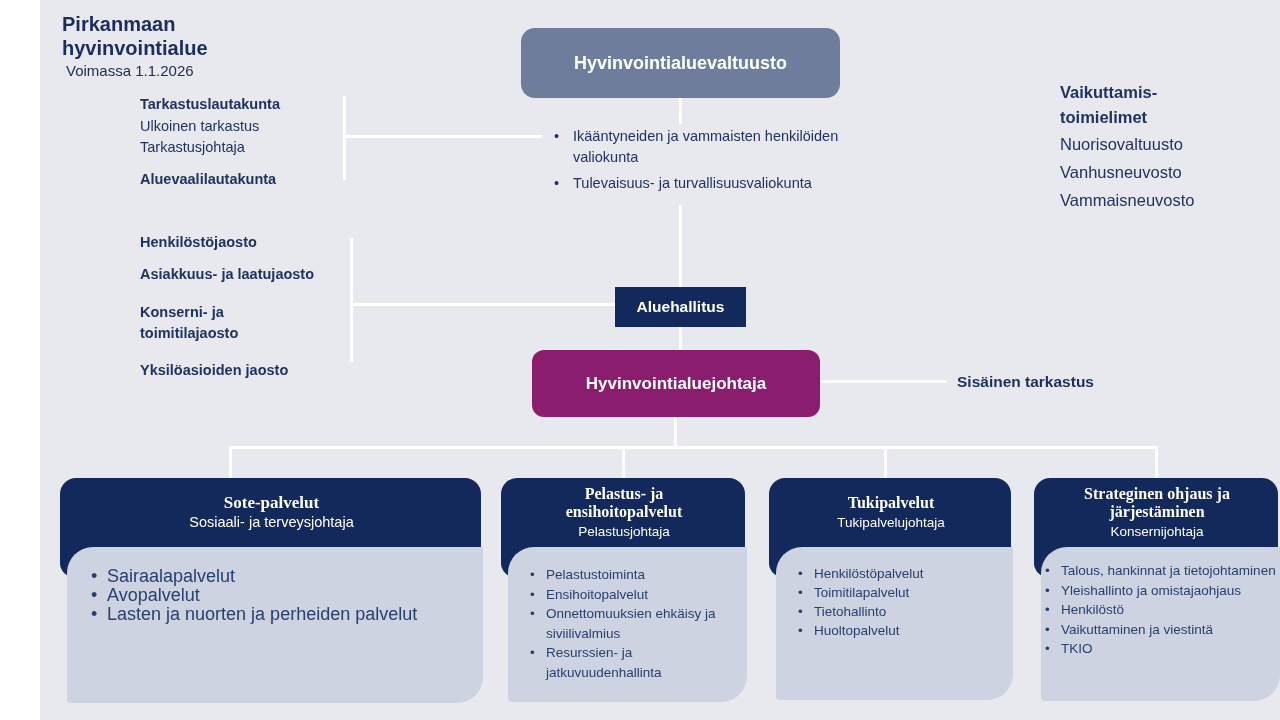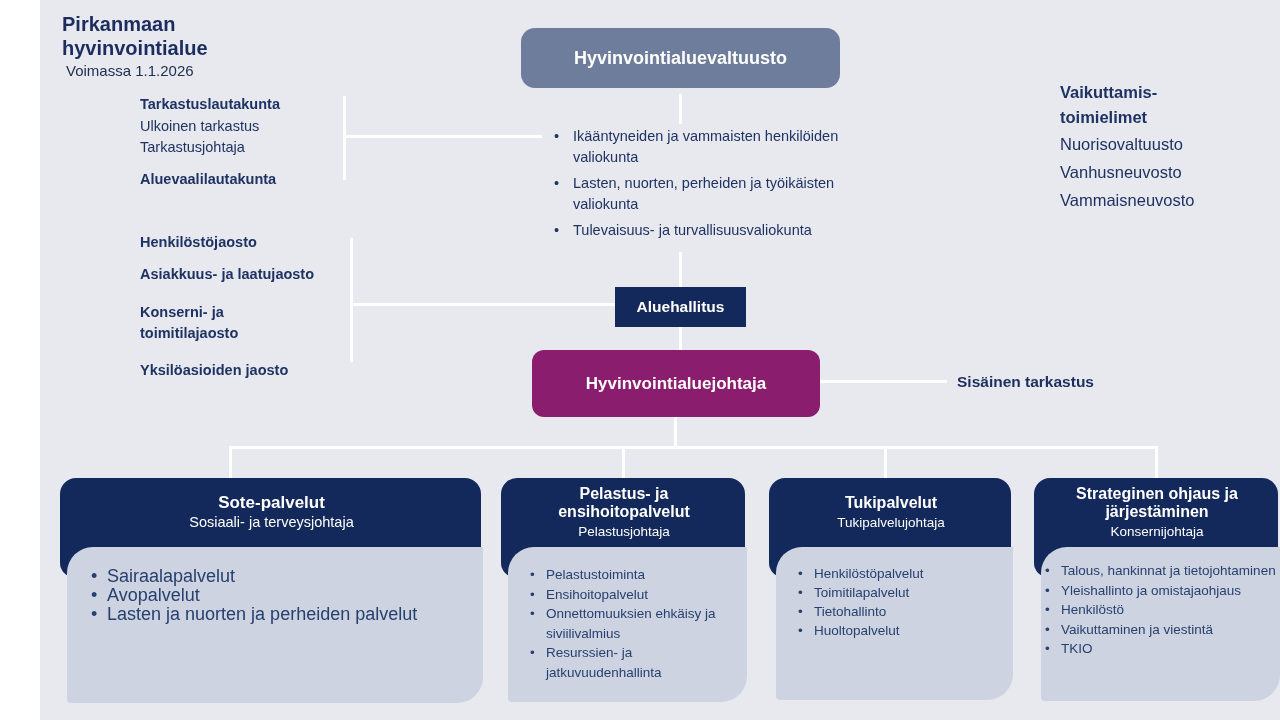--- a/index.html
+++ b/index.html
@@ -16,7 +16,7 @@
   .validity{left:26px;top:62px;font-size:15px;color:#20304f;z-index:3;}
 
   
-  .topbox{left:481px;top:28px;width:319px;height:60px;background:#6e7d9c;border-radius:14px;
+  .topbox{left:481px;top:28px;width:319px;height:70px;background:#6e7d9c;border-radius:14px;
           display:flex;align-items:center;justify-content:center;color:#fff;font-weight:bold;
           font-size:18px;z-index:3;}
 

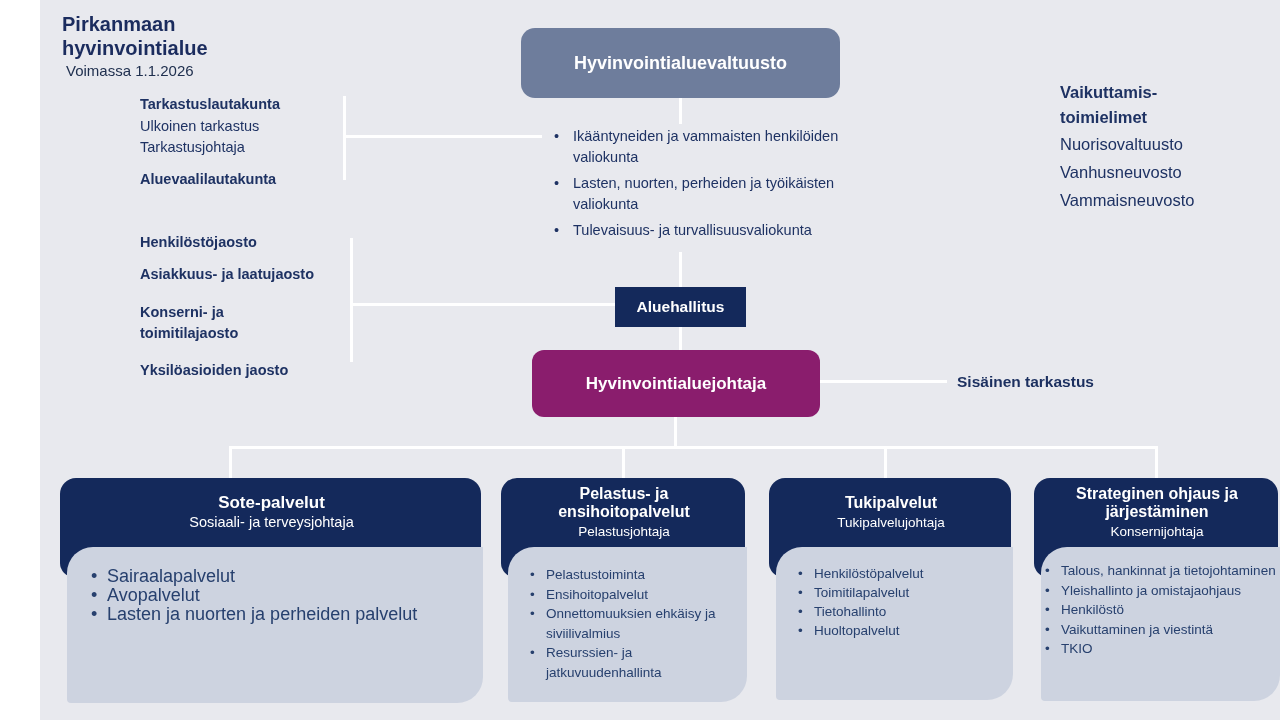--- a/index.html
+++ b/index.html
@@ -136,9 +136,6 @@
         <span class="tx">Ikääntyneiden ja vammaisten henkilöiden valiokunta</span>
       </div>
     <div class="it">
-        <span class="tx">Lasten, nuorten, perheiden ja työikäisten valiokunta</span>
-      </div>
-    <div class="it">
         <span class="tx">Tulevaisuus- ja turvallisuusvaliokunta</span>
       </div>
   </div>

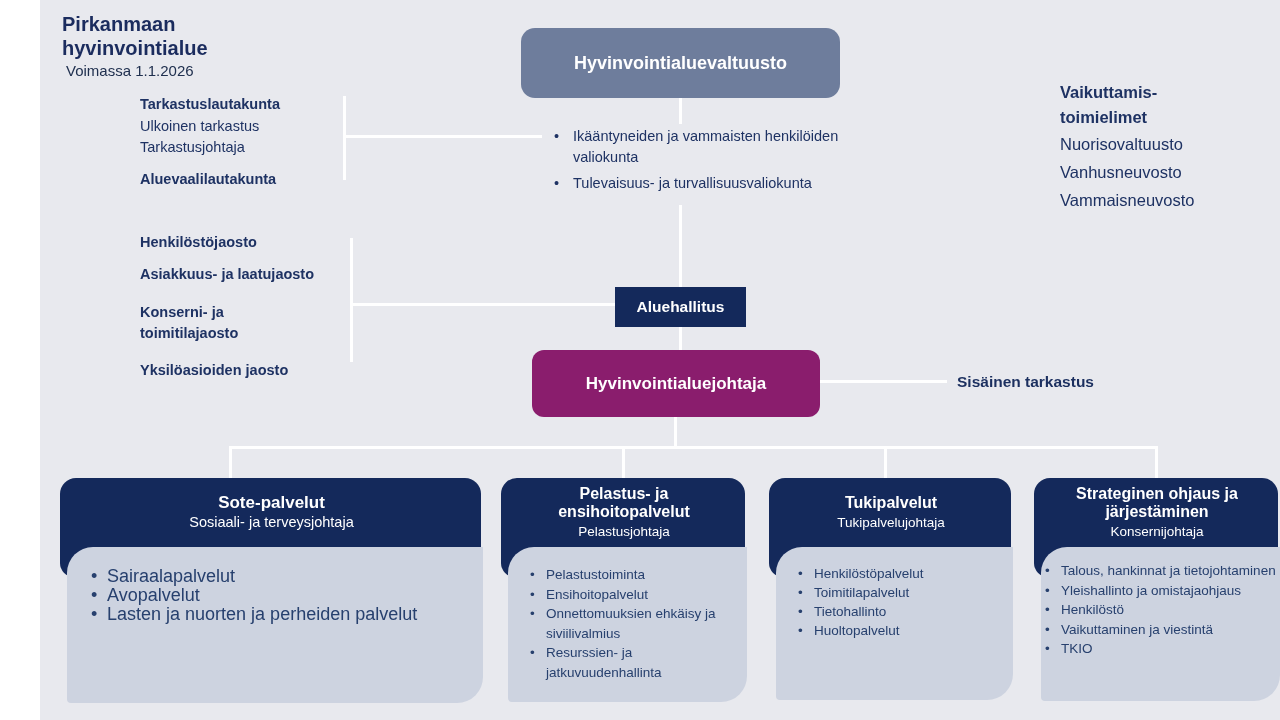--- a/index.html
+++ b/index.html
@@ -58,7 +58,7 @@
              border-radius:26px 0 26px 4px;box-sizing:border-box;}
   .card .htext{position:absolute;left:0;right:0;top:0;height:69px;display:flex;flex-direction:column;
                align-items:center;justify-content:center;color:#fff;text-align:center;}
-  .card .title{font-weight:bold;font-size:16px;line-height:18px;}
+  .card .title{font-weight:bold;font-size:16px;line-height:18px;font-family:Liberation Serif, serif;}
   .card .sub{font-size:13.5px;line-height:17px;margin-top:2px;}
   .card .blts{color:#27406e;}
   .card .bit{display:flex;}

